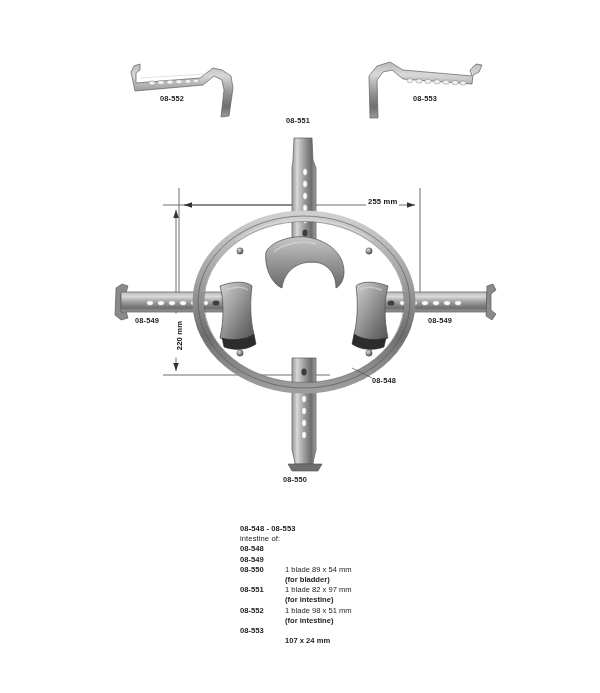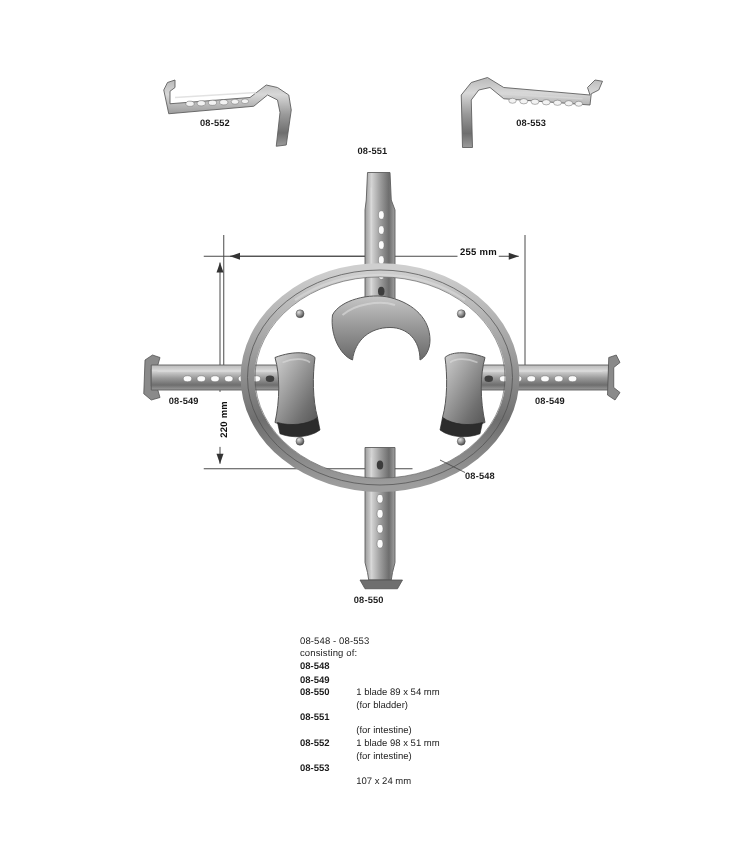--- a/index.html
+++ b/index.html
@@ -22,7 +22,7 @@
     line-height:10.2px;
     color:#1d1d1d;
   }
-  .partlist .hdr{font-weight:normal;letter-spacing:.1px;}
+  .partlist .hdr{font-weight:bold;letter-spacing:.1px;margin-top:16px;}
   .partlist .sub{letter-spacing:.1px;}
   .pl-row{display:flex;}
   .pl-code{width:45px;font-weight:bold;flex:0 0 45px;}

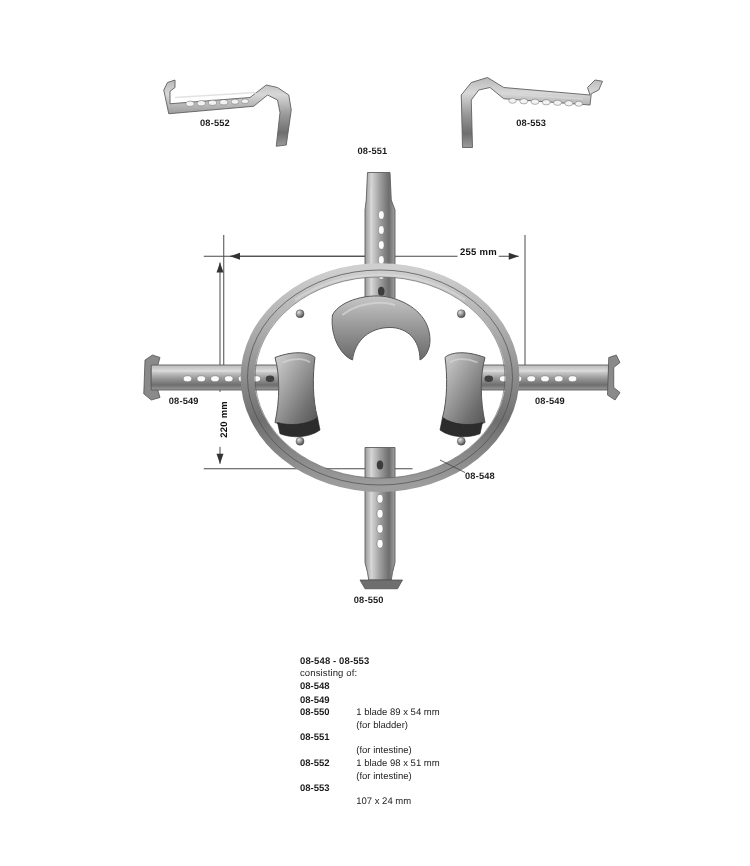--- a/index.html
+++ b/index.html
@@ -254,7 +254,7 @@
 
   <div class="partlist">
     <div class="hdr">08-548 - 08-553</div>
-    <div class="sub">consisting of:</div>
+    <div class="sub">intestine of:</div>
 
     <div>
       <div class="pl-row">

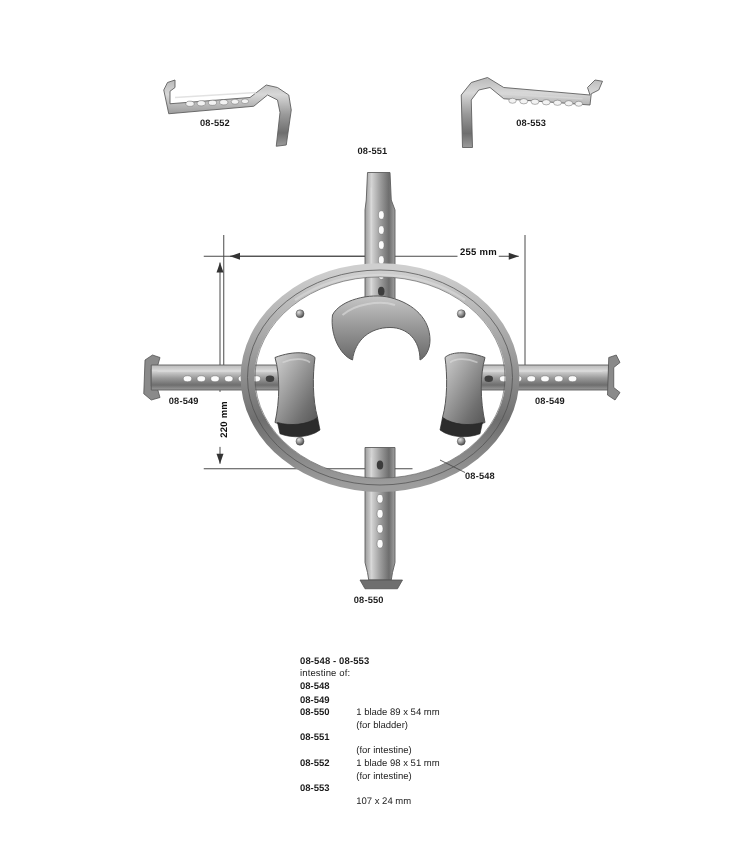--- a/index.html
+++ b/index.html
@@ -27,7 +27,7 @@
   .pl-row{display:flex;}
   .pl-code{width:45px;font-weight:bold;flex:0 0 45px;}
   .pl-desc{flex:1 1 auto;}
-  .pl-cont{padding-left:45px;}
+  .pl-cont{padding-left:45px;font-weight:bold;}
 
   .lbl{
     position:absolute;

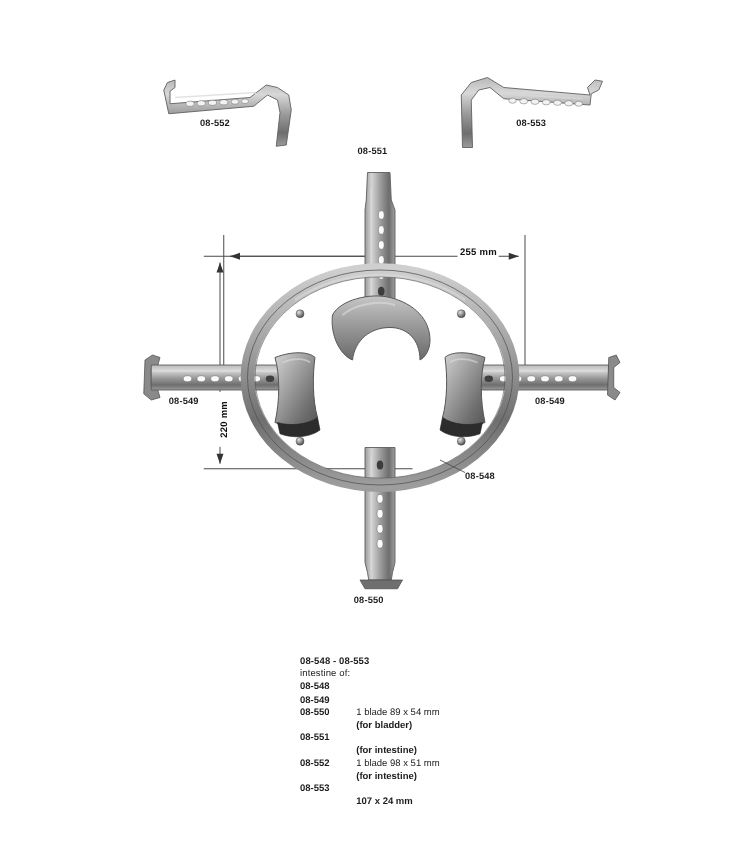--- a/index.html
+++ b/index.html
@@ -271,6 +271,7 @@
 
       <div class="pl-row">
         <span class="pl-code">08-551</span>
+        <span class="pl-desc">1 blade 82 x 97 mm</span>
       </div>
       <div class="pl-cont">(for intestine)</div>
 

